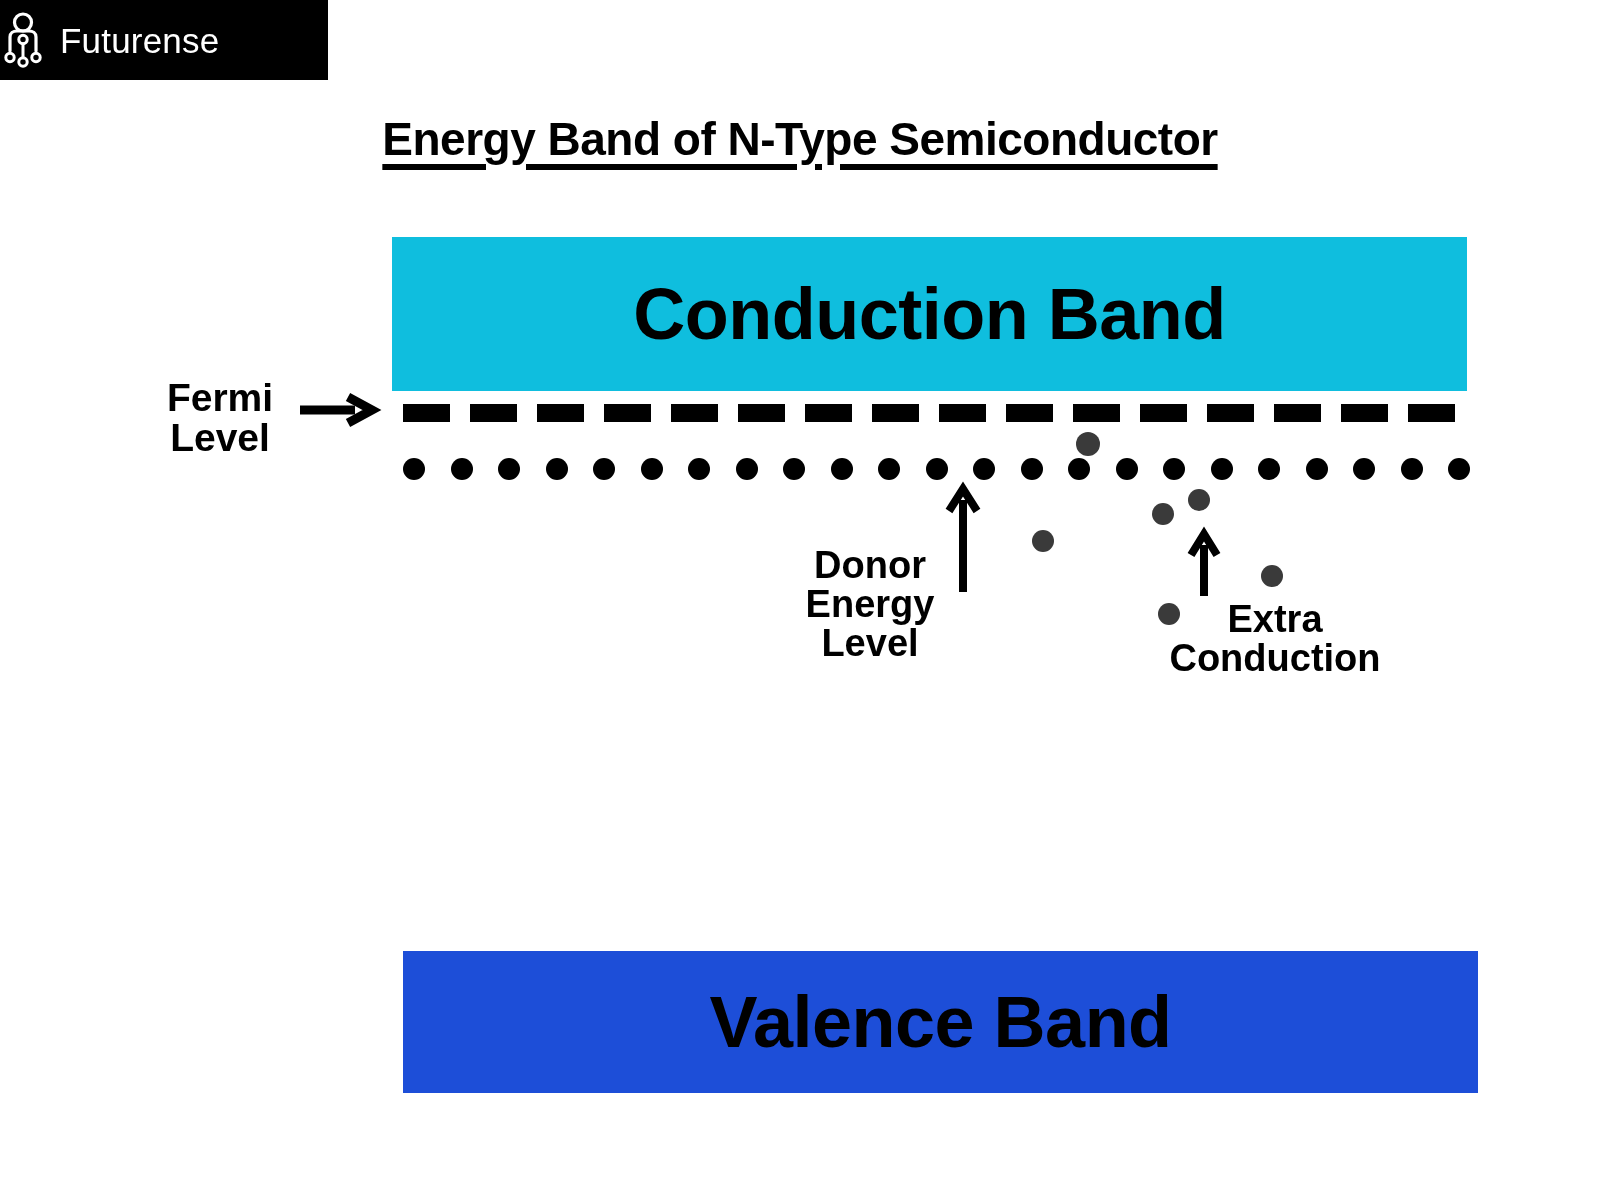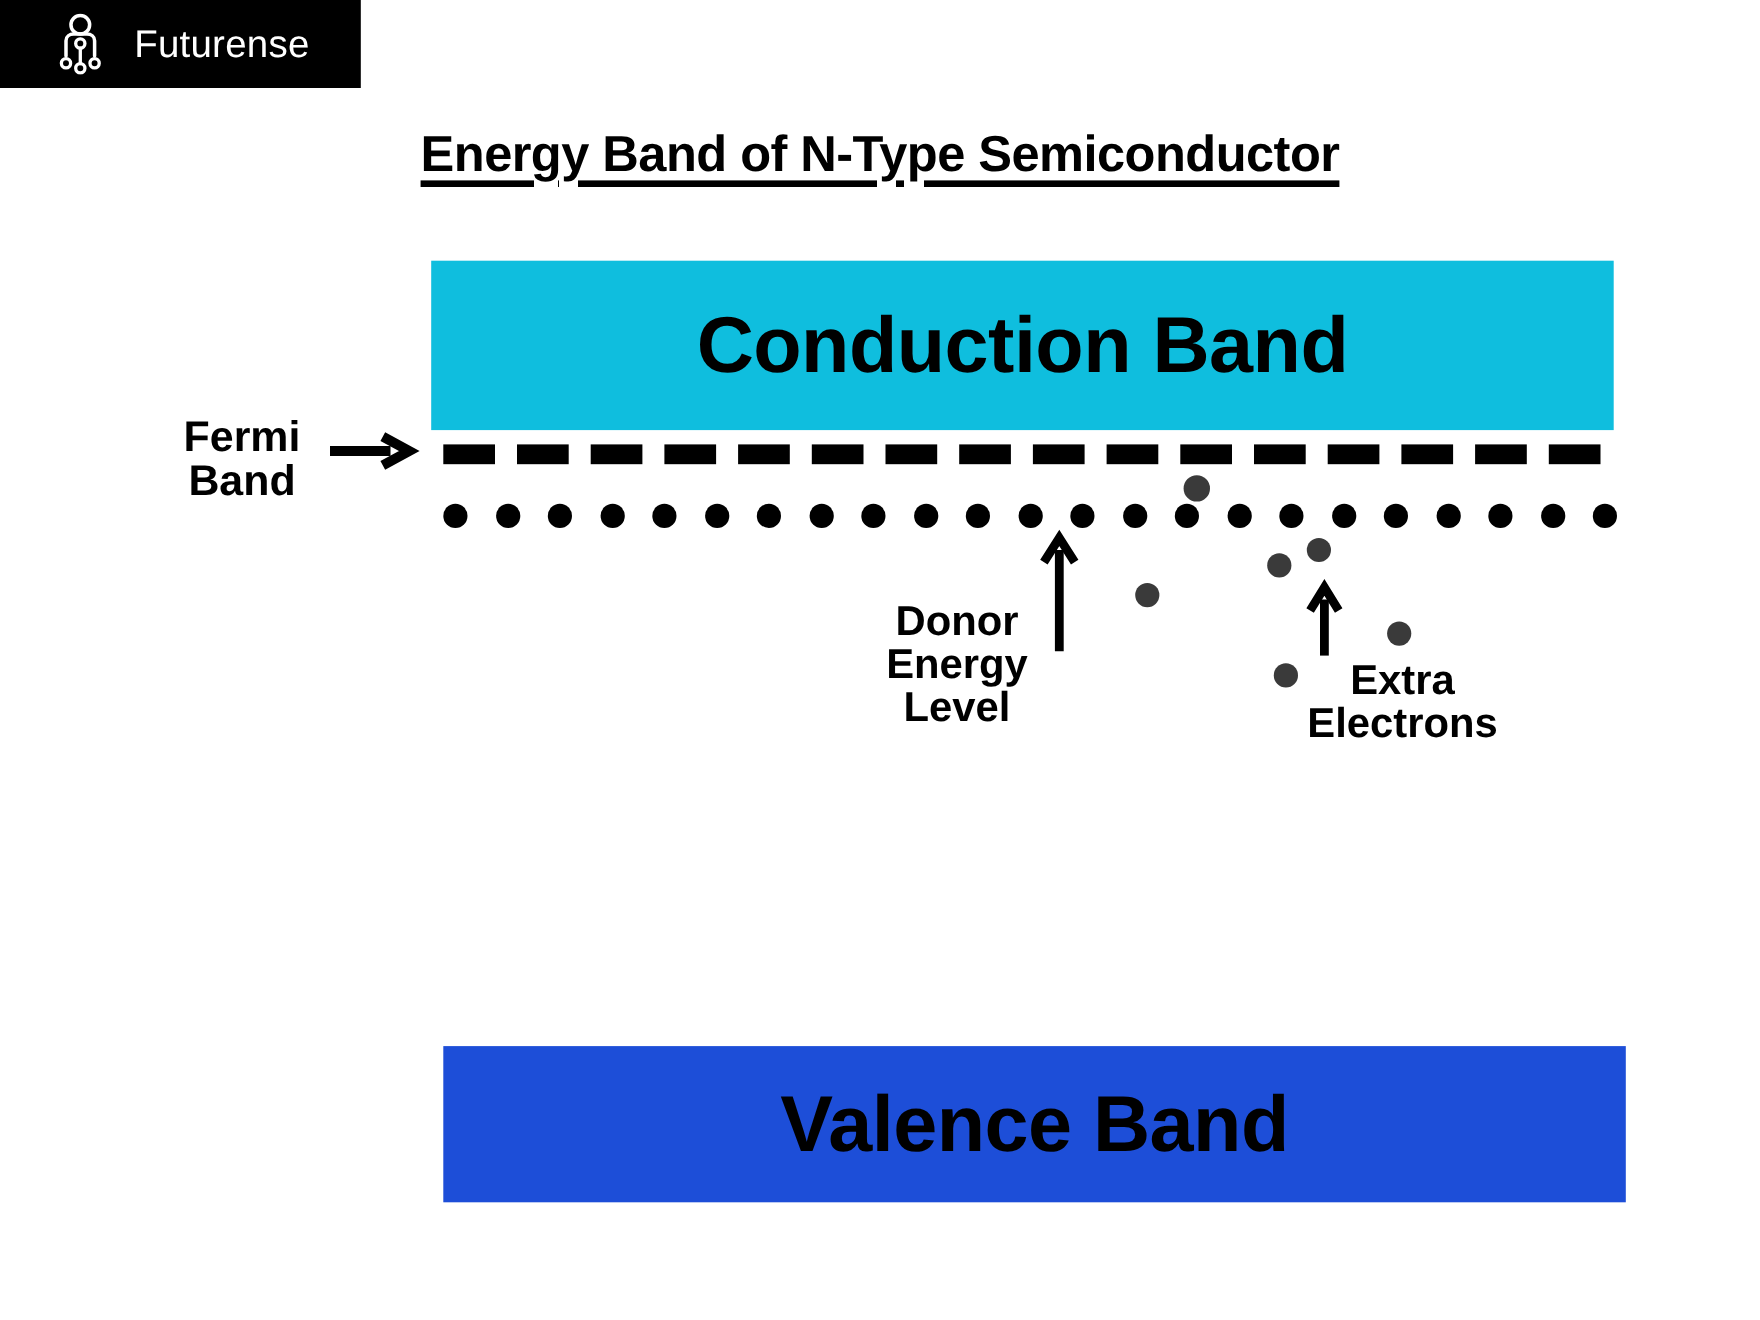--- a/index.html
+++ b/index.html
@@ -26,8 +26,7 @@
     background: #000000;
     display: flex;
     align-items: center;
-    gap: 26px;
-    padding-left: 50px;
+    gap: 14px;
     box-sizing: border-box;
   }
   #logo-mark { display:block; }

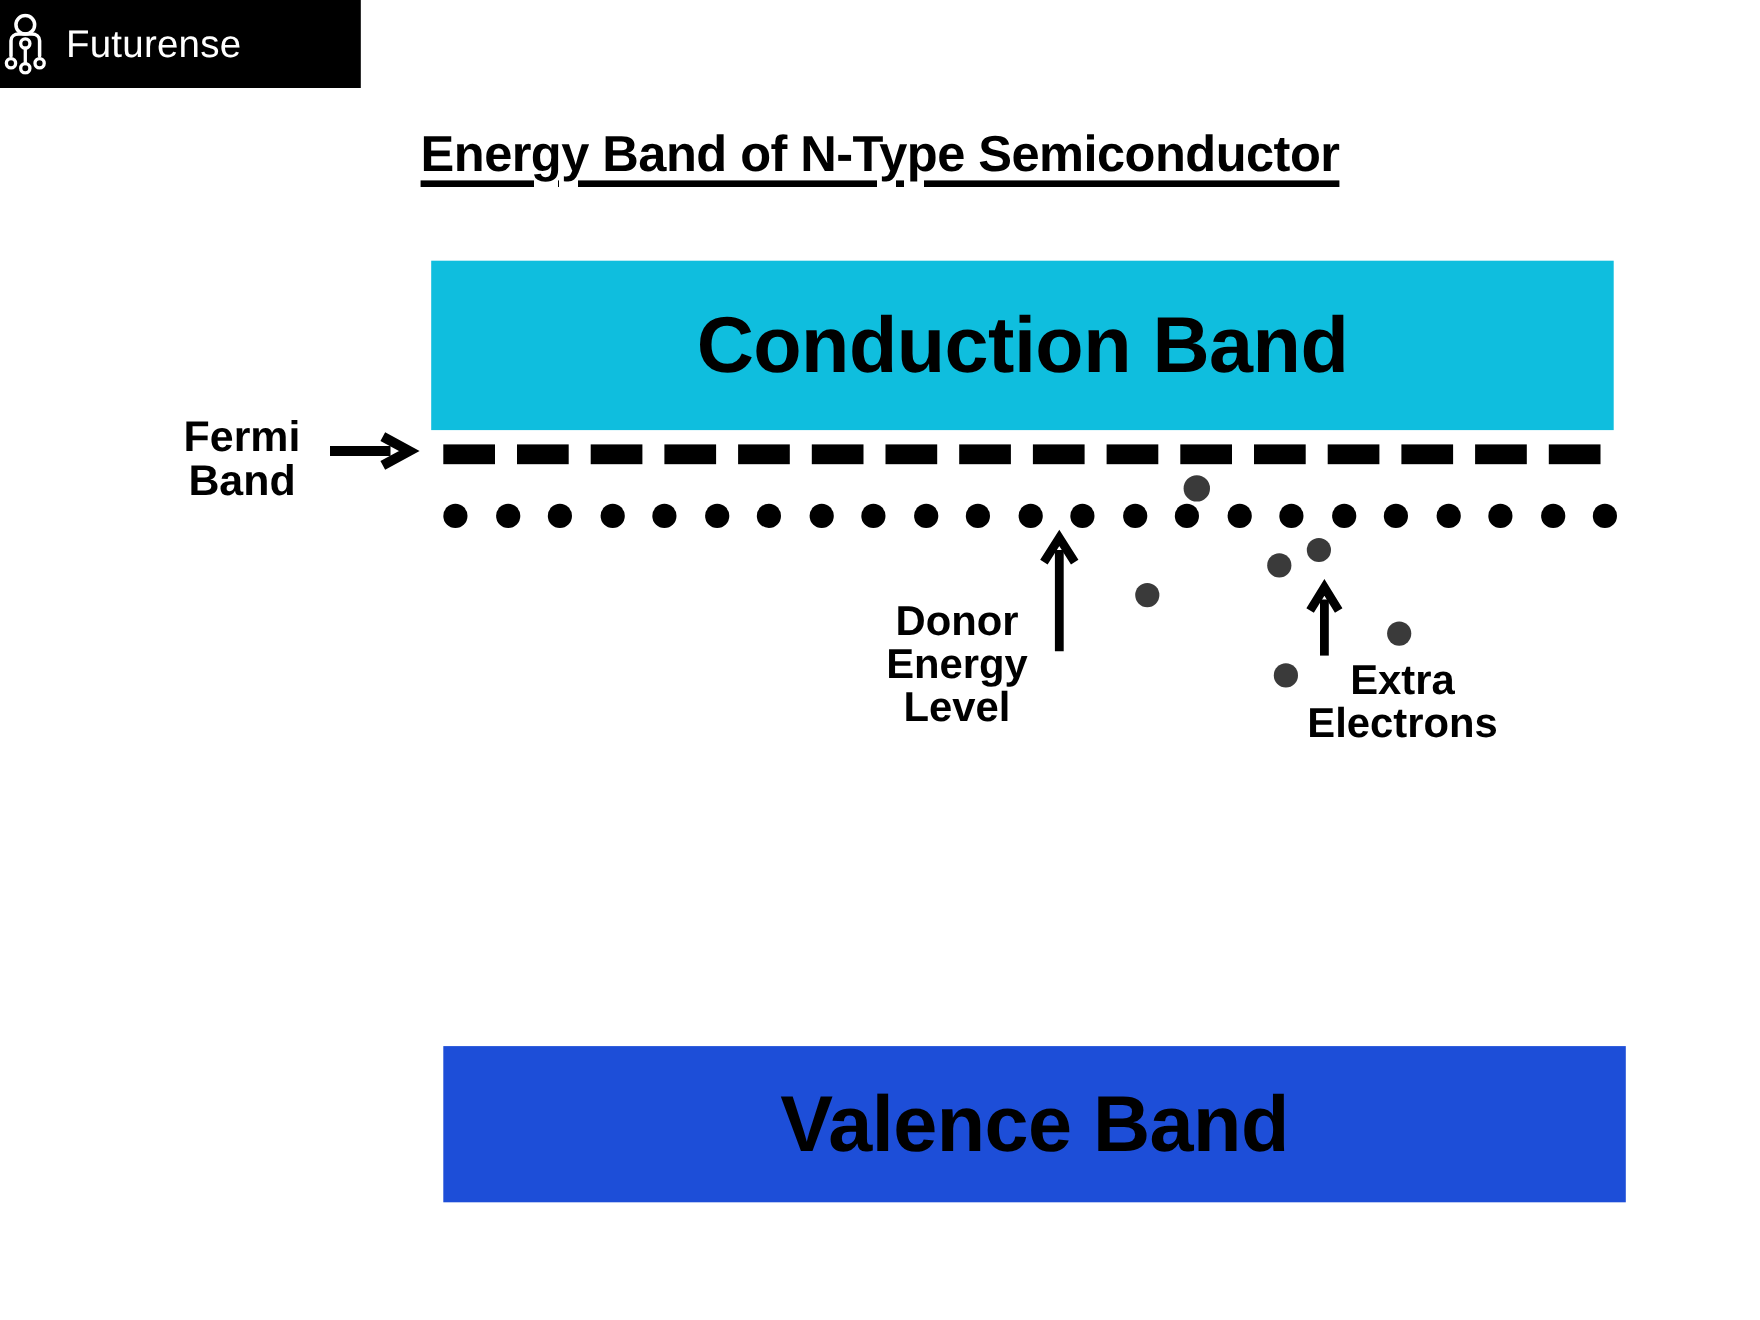--- a/index.html
+++ b/index.html
@@ -261,7 +261,7 @@
 </svg>
 
 <div class="callout-label" id="fermi-label">Fermi
-Band</div>
+Level</div>
 <div class="callout-label" id="donor-label">Donor
 Energy
 Level</div>

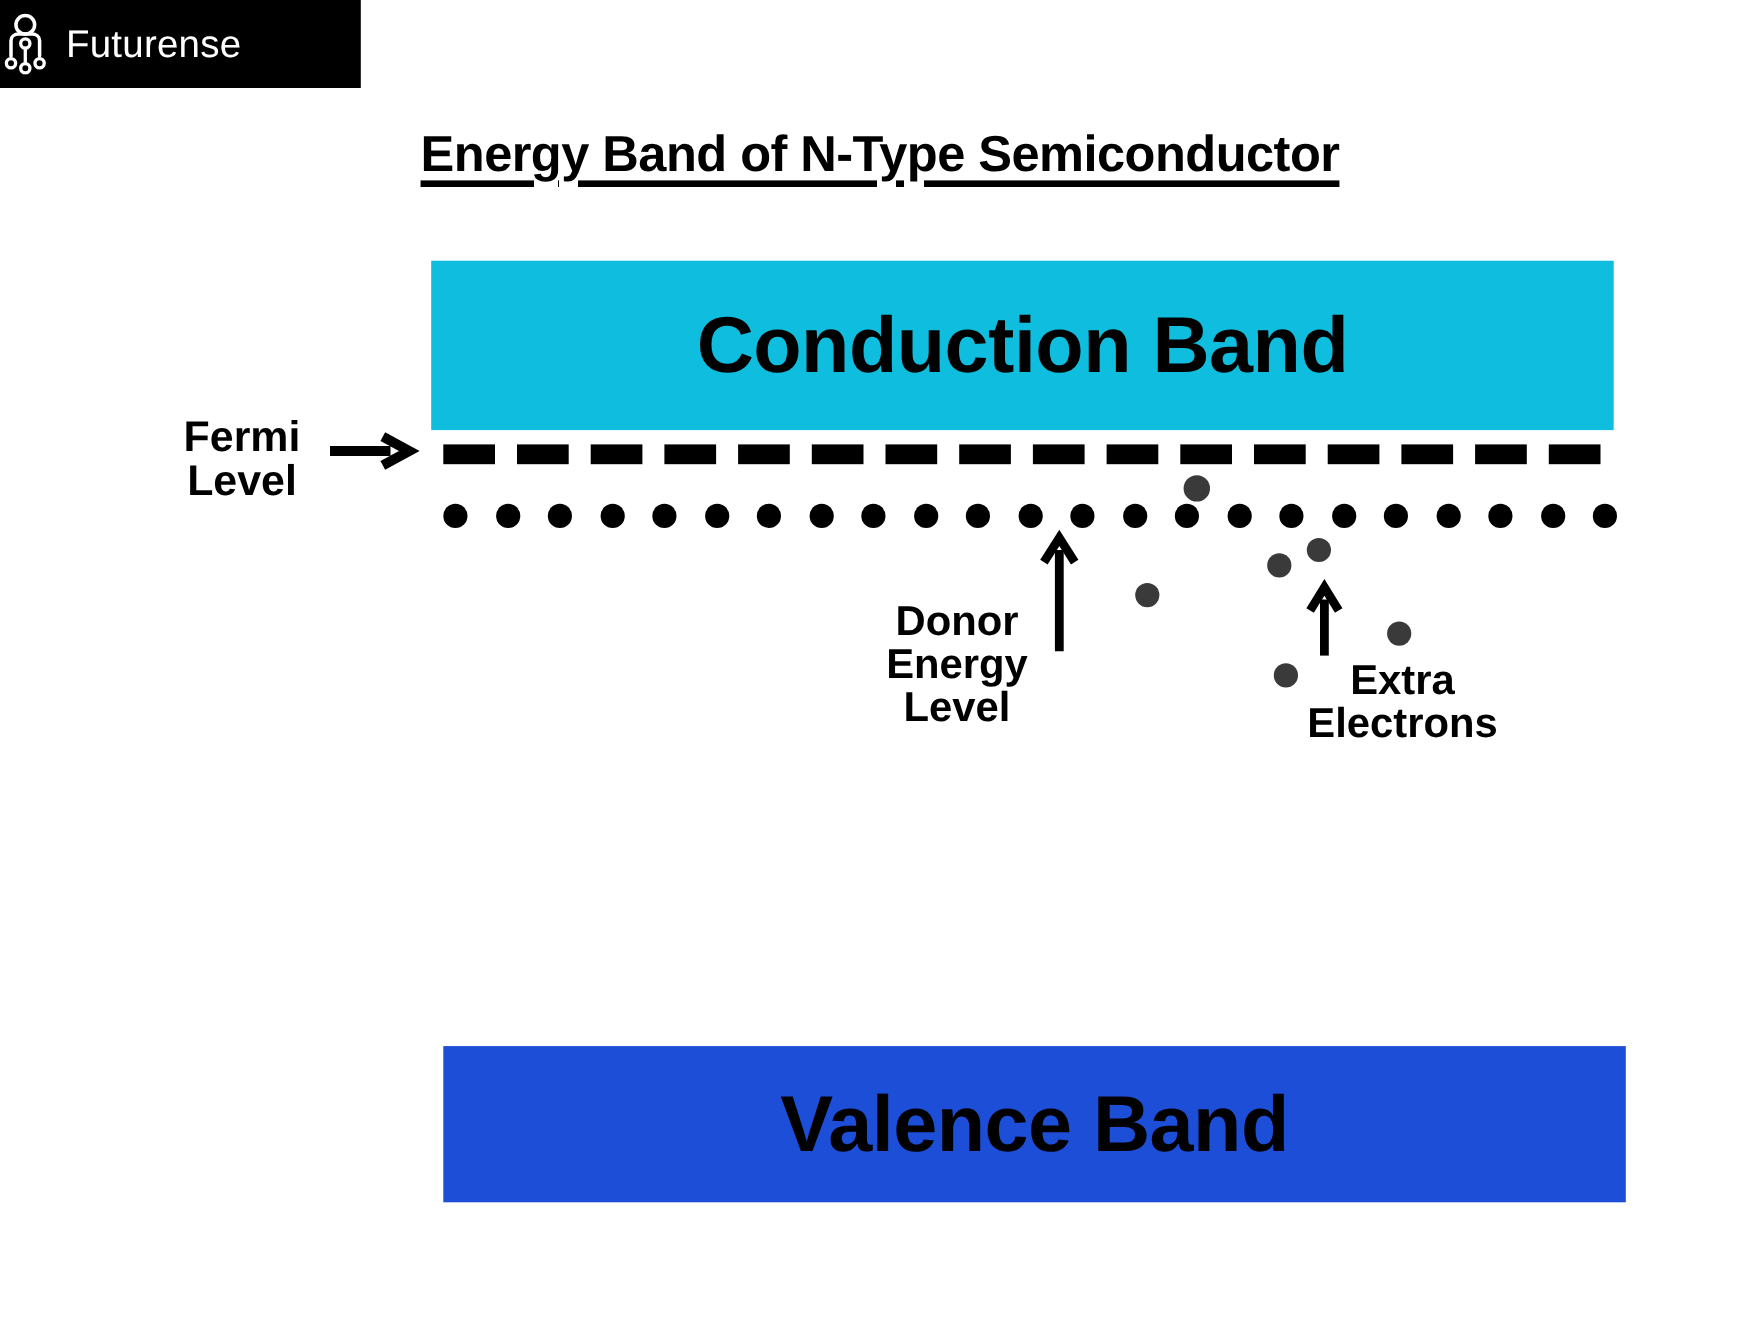--- a/index.html
+++ b/index.html
@@ -266,7 +266,7 @@
 Energy
 Level</div>
 <div class="callout-label" id="extra-label">Extra
-Electrons</div>
+Conduction</div>
 
 <div class="band" id="valence-band" style="background:#1d4ed8;">
   <span class="band-label">Valence Band</span>

